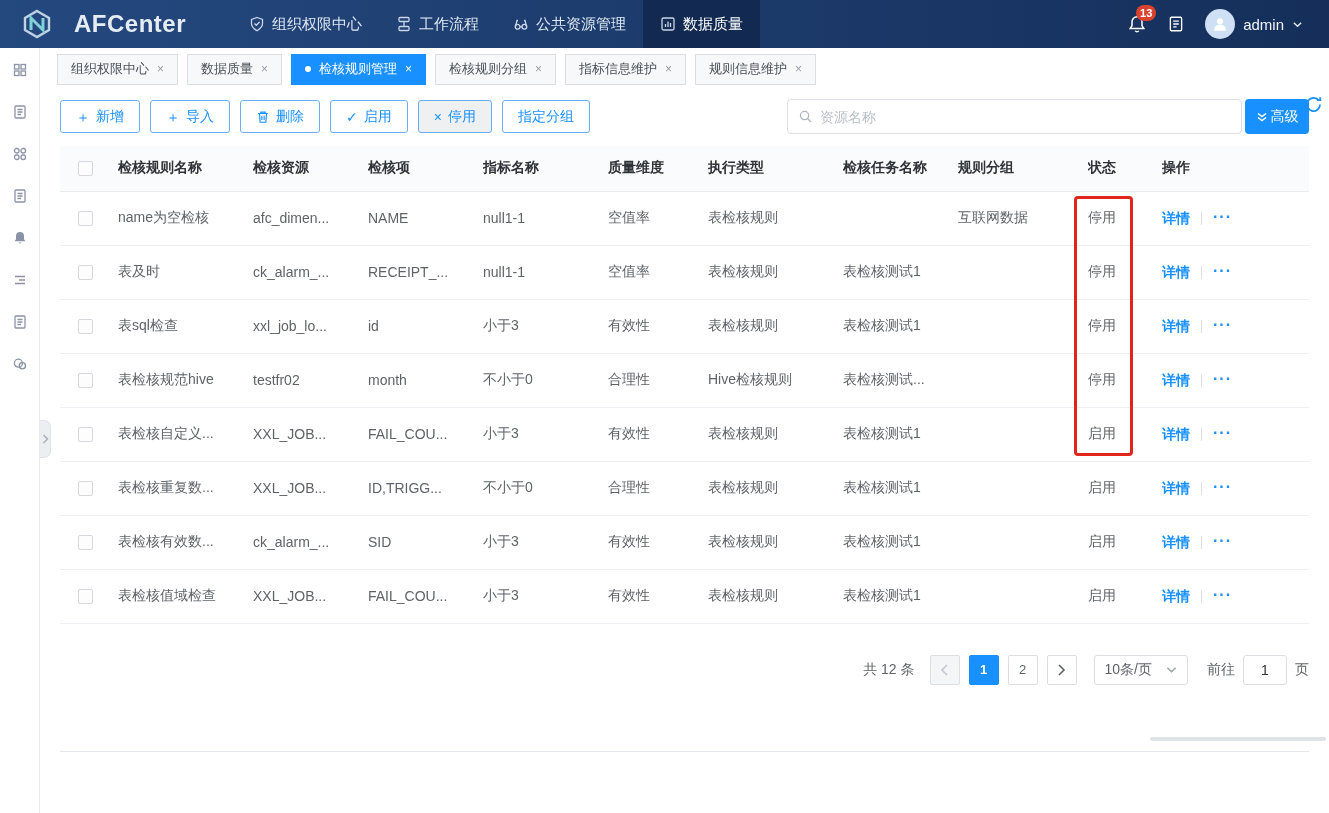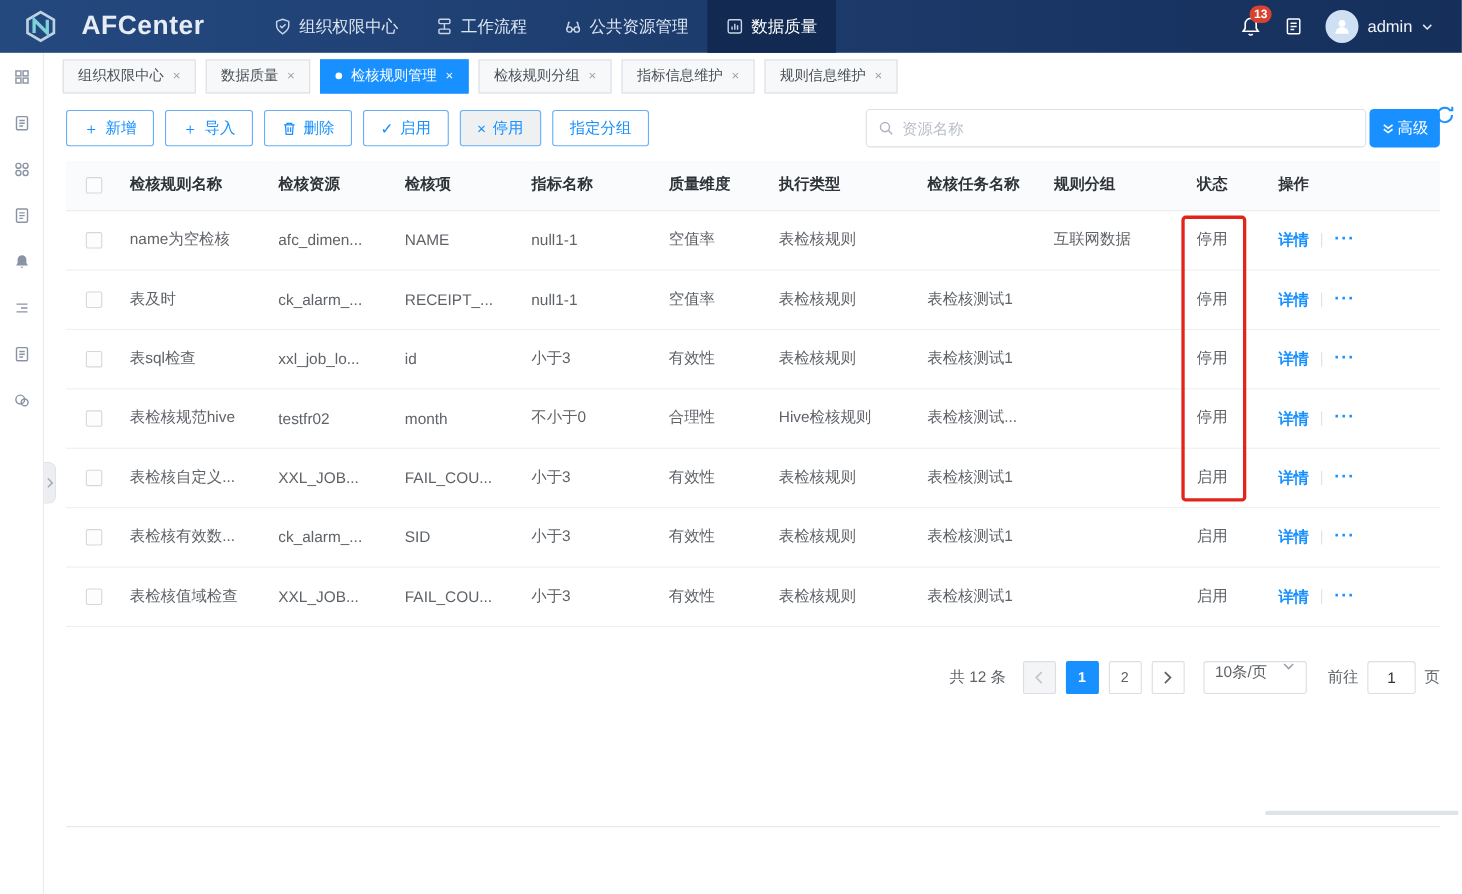--- a/index.html
+++ b/index.html
@@ -453,6 +453,19 @@
           </tr>
           <tr>
             <td class="cb-col"><span class="cb"></span></td>
+            <td>表检核重复数...</td>
+            <td>XXL_JOB...</td>
+            <td>ID,TRIGG...</td>
+            <td>不小于0</td>
+            <td>合理性</td>
+            <td>表检核规则</td>
+            <td>表检核测试1</td>
+            <td></td>
+            <td>启用</td>
+            <td><span class="detail-link">详情</span><span class="op-divider"></span><span class="more-dots">···</span></td>
+          </tr>
+          <tr>
+            <td class="cb-col"><span class="cb"></span></td>
             <td>表检核有效数...</td>
             <td>ck_alarm_...</td>
             <td>SID</td>

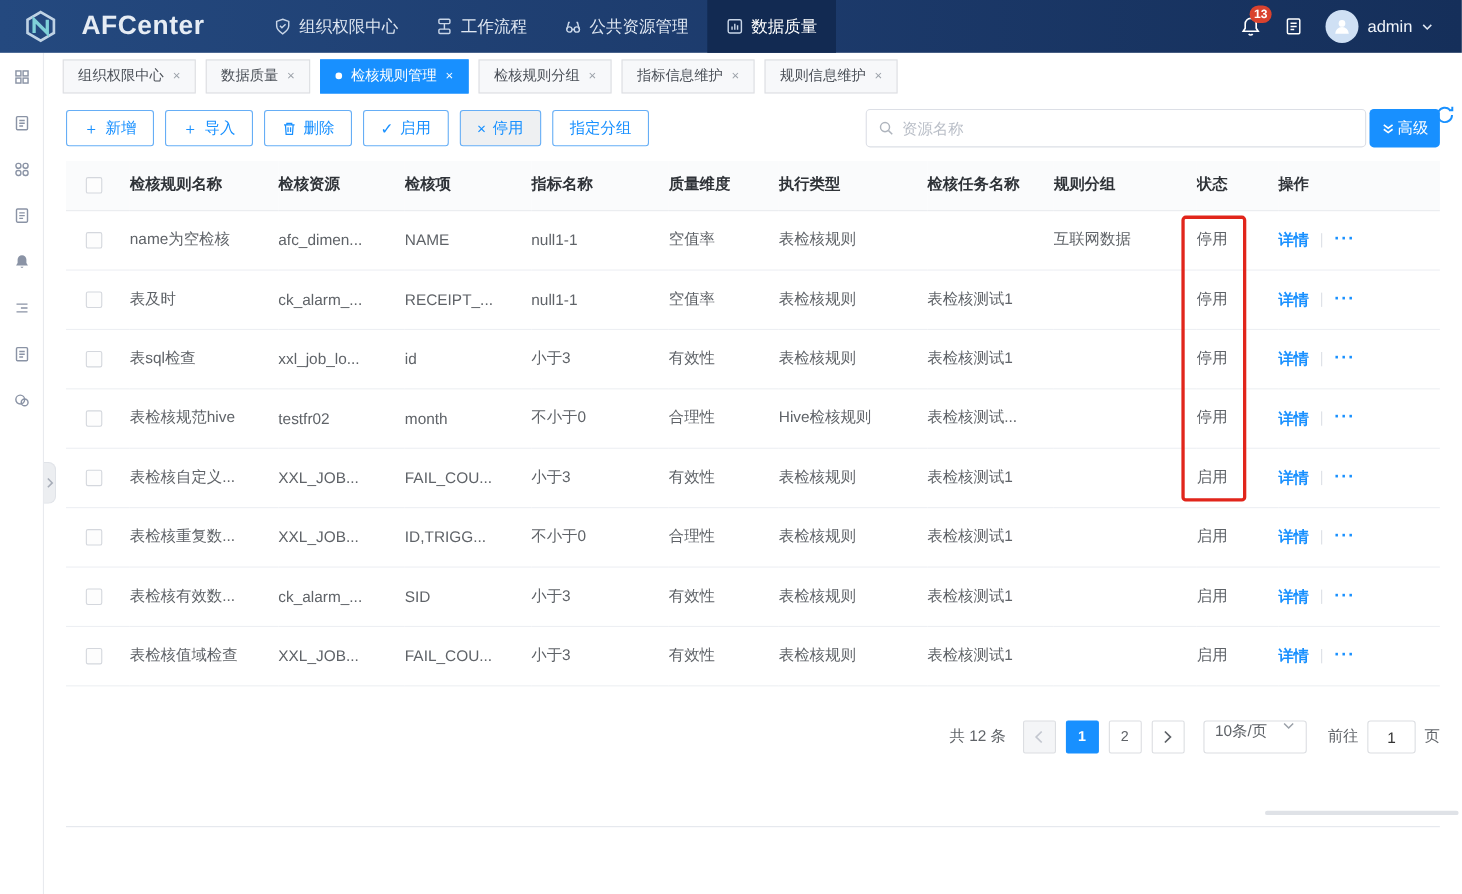--- a/index.html
+++ b/index.html
@@ -123,7 +123,7 @@
   .pg-btn.active { background:#1890ff; border-color:#1890ff; color:#fff; font-weight:700; }
   .pg-size {
     height:30px; border:1px solid #dcdee2; border-radius:3px; background:#fff; padding:0 10px;
-    display:inline-flex; gap:14px; cursor:pointer; margin-left:8px;
+    display:inline-flex; align-items:center; gap:14px; cursor:pointer; margin-left:8px;
   }
   .pg-size .caret { color:#9aa0a8; font-size:10px; }
   .goto { display:flex; align-items:center; gap:8px; margin-left:10px; }

